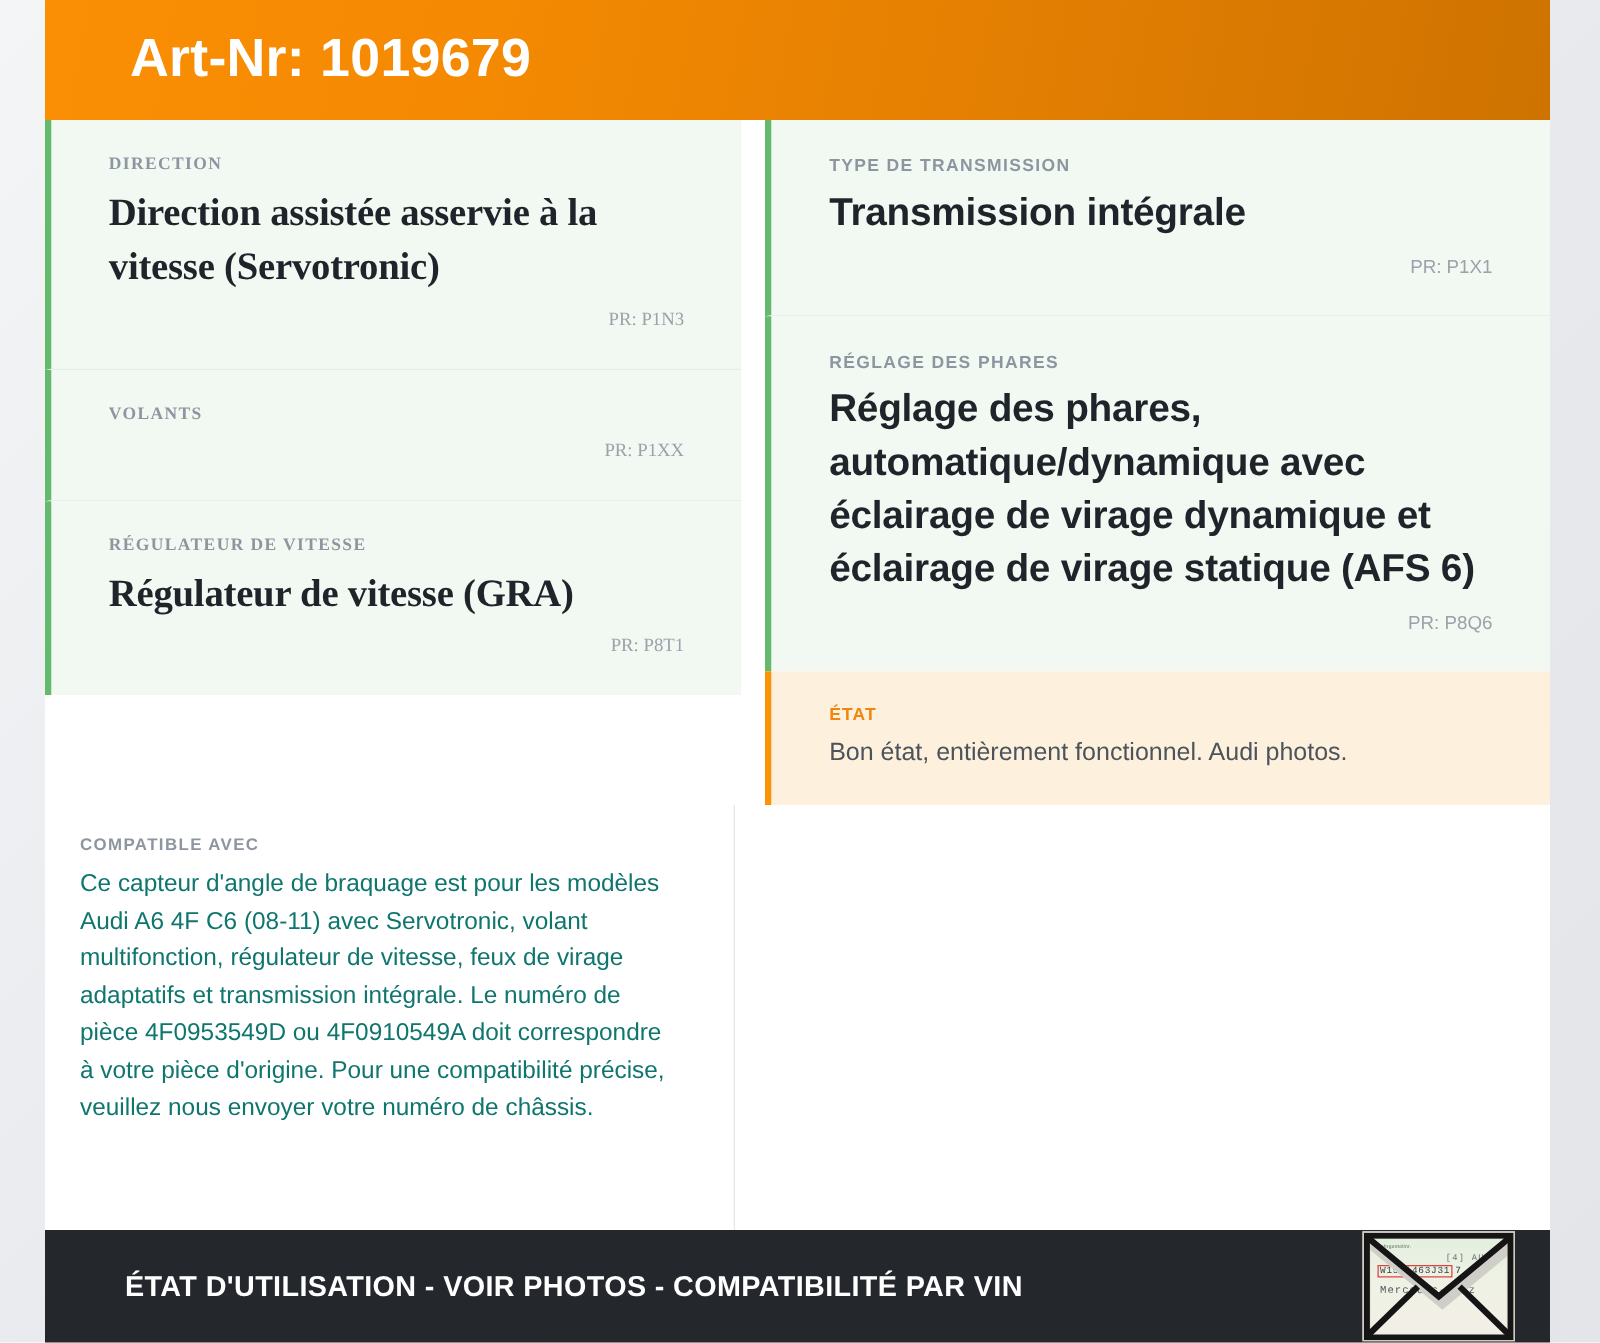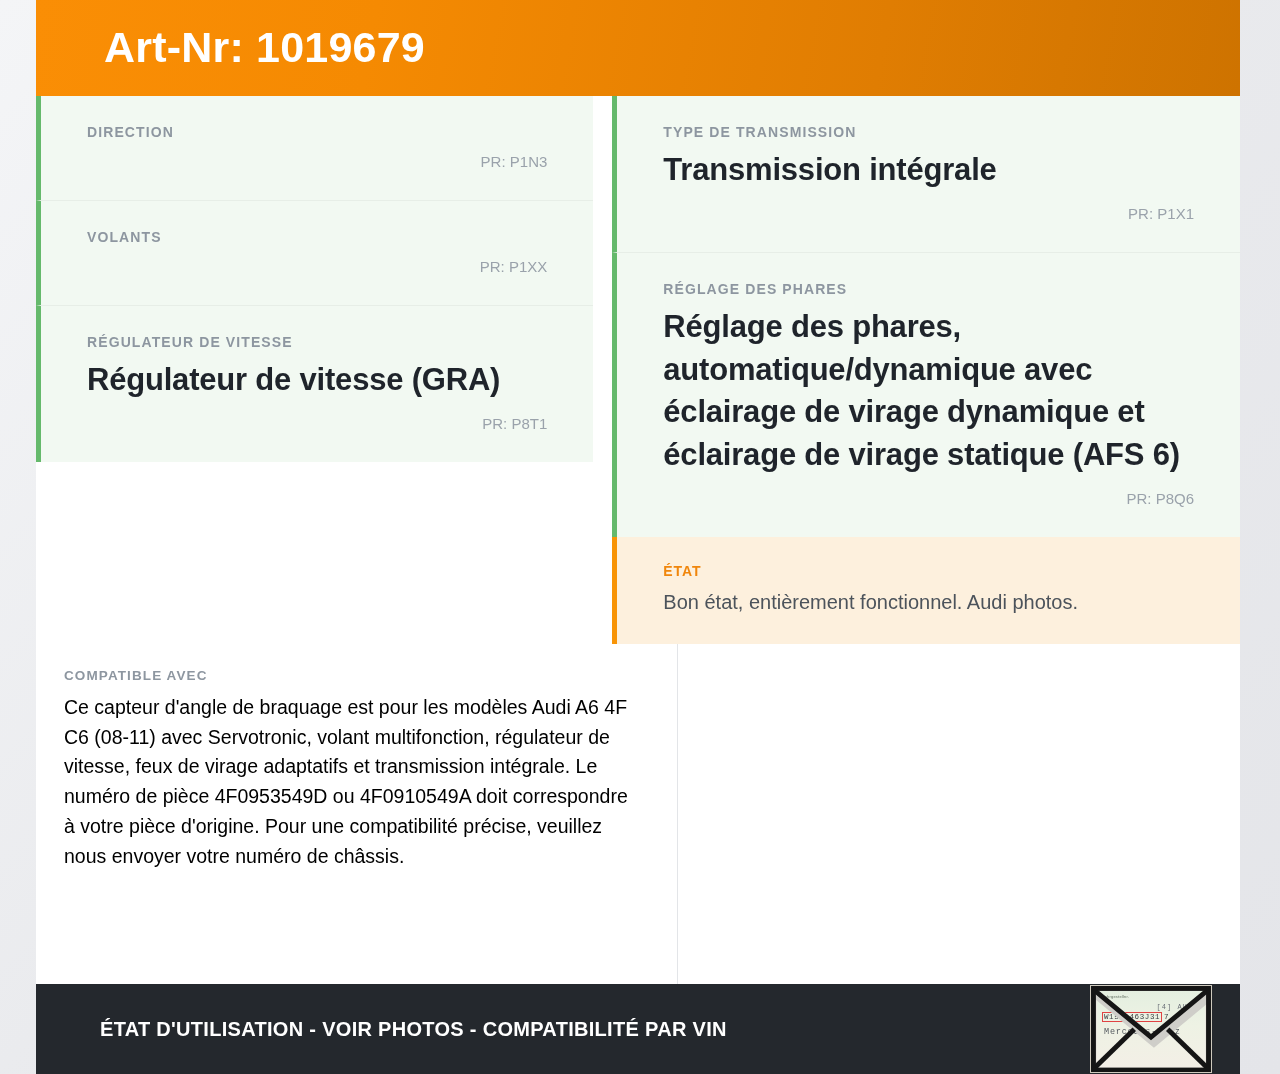--- a/index.html
+++ b/index.html
@@ -54,7 +54,7 @@
     display: flex;
     flex-direction: column;
   }
-  .col-left  { width: 602px; }
+  .col-left  { width: 602px; font-family: Liberation Serif, serif; }
   .col-right { width: 678px; margin-left: 19px; }
 
   

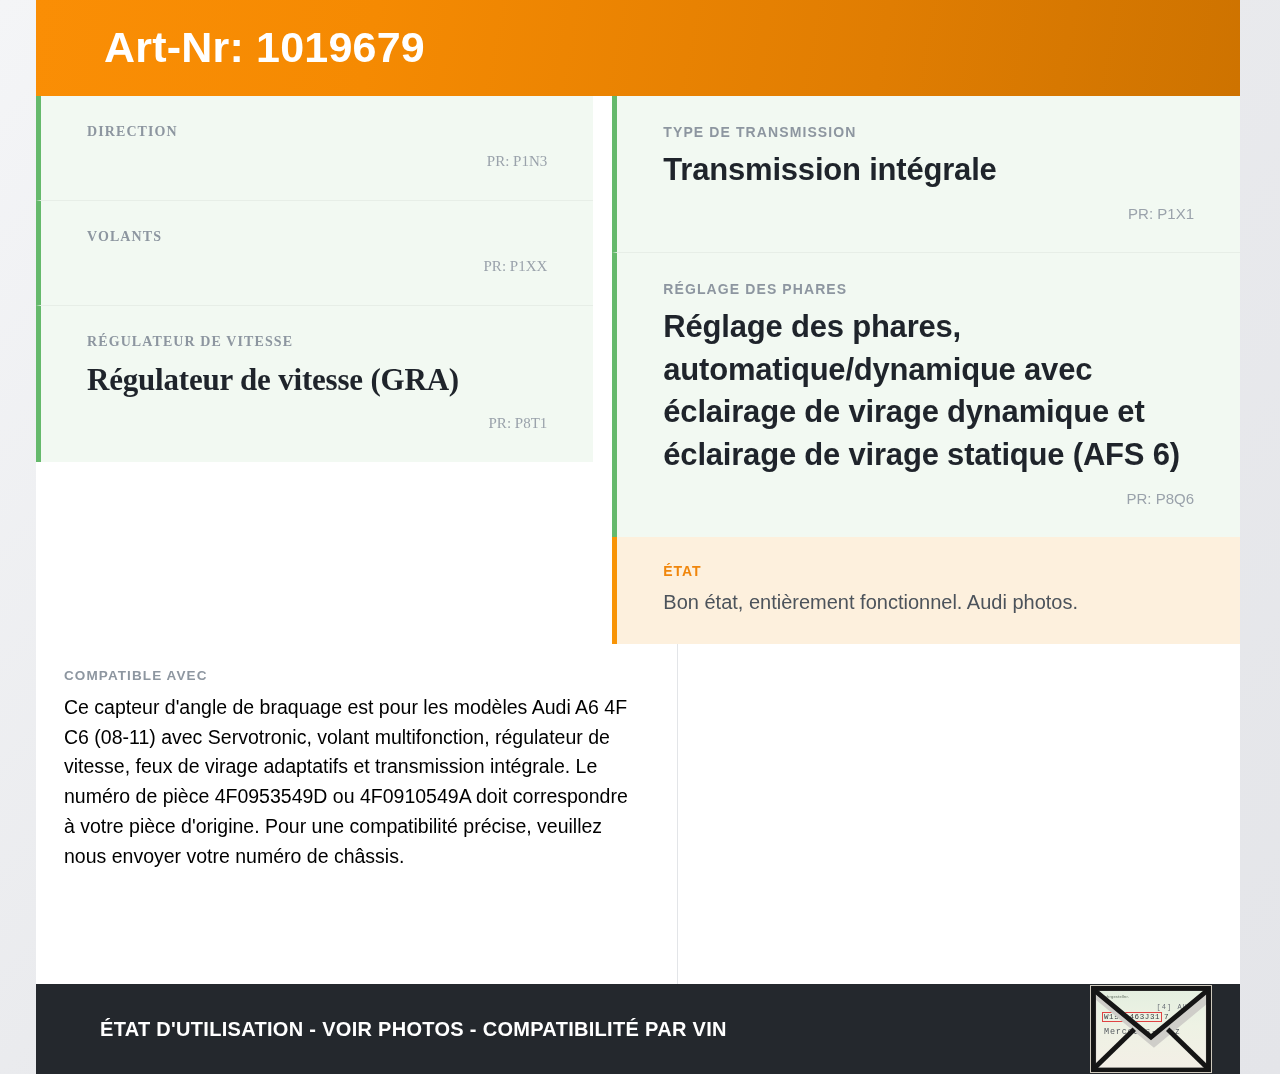--- a/index.html
+++ b/index.html
@@ -226,6 +226,7 @@
 
       <div class="card">
         <div class="card-label">DIRECTION</div>
+        <div class="card-value">Direction assistée asservie à la vitesse (Servotronic)</div>
         <div class="card-pr">PR: P1N3</div>
       </div>
 

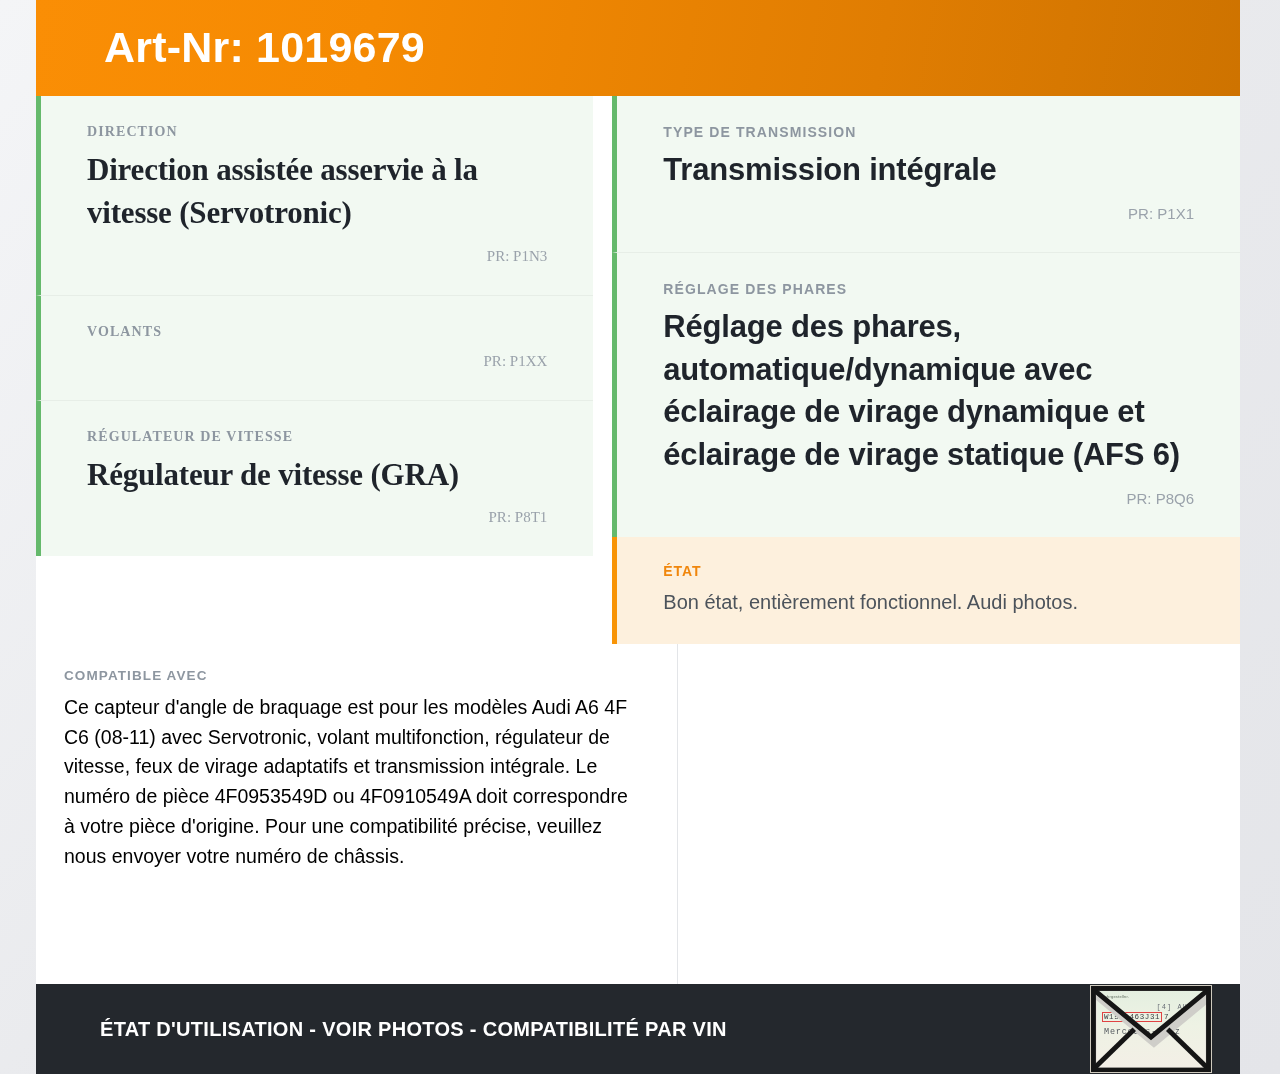--- a/index.html
+++ b/index.html
@@ -110,7 +110,7 @@
     min-height: 0;
   }
   .compat {
-    width: 642px;
+    width: 552px;
     padding: 24px 46px 28px 28px;
     border-right: 1px solid #e3e5e8;
   }

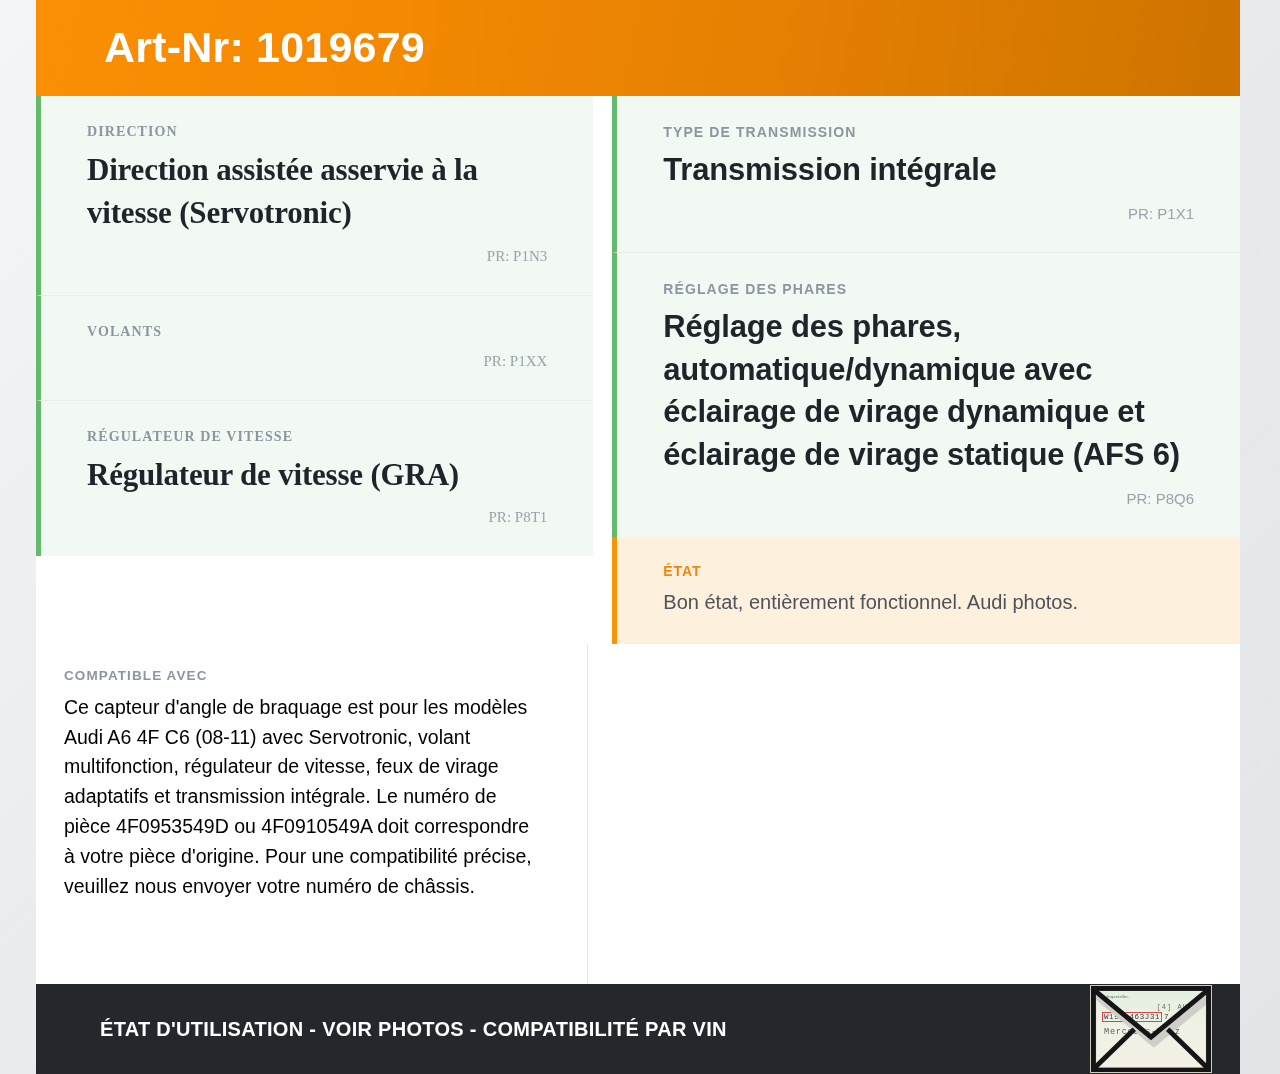--- a/index.html
+++ b/index.html
@@ -126,7 +126,7 @@
   }
   .compat-text {
     font-size: 19.5px;
-    color: #000000;
+    color: #0f766e;
     line-height: 1.53;
   }
 

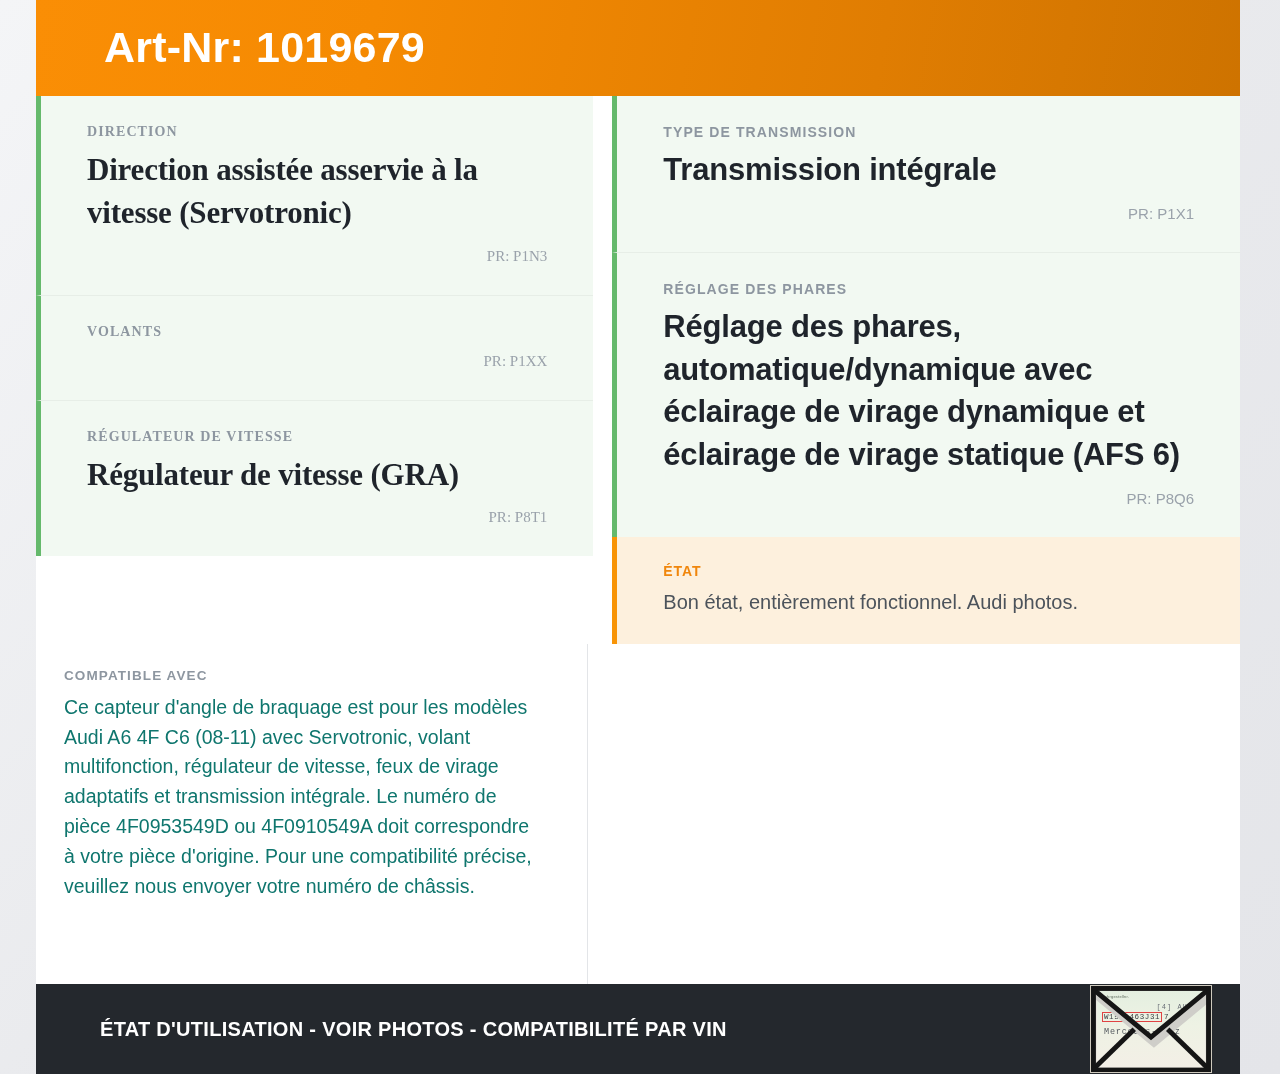--- a/index.html
+++ b/index.html
@@ -143,7 +143,7 @@
   }
   .footer-text {
     color: #ffffff;
-    font-size: 20px;
+    font-size: 23px;
     font-weight: bold;
     letter-spacing: 0.3px;
   }

